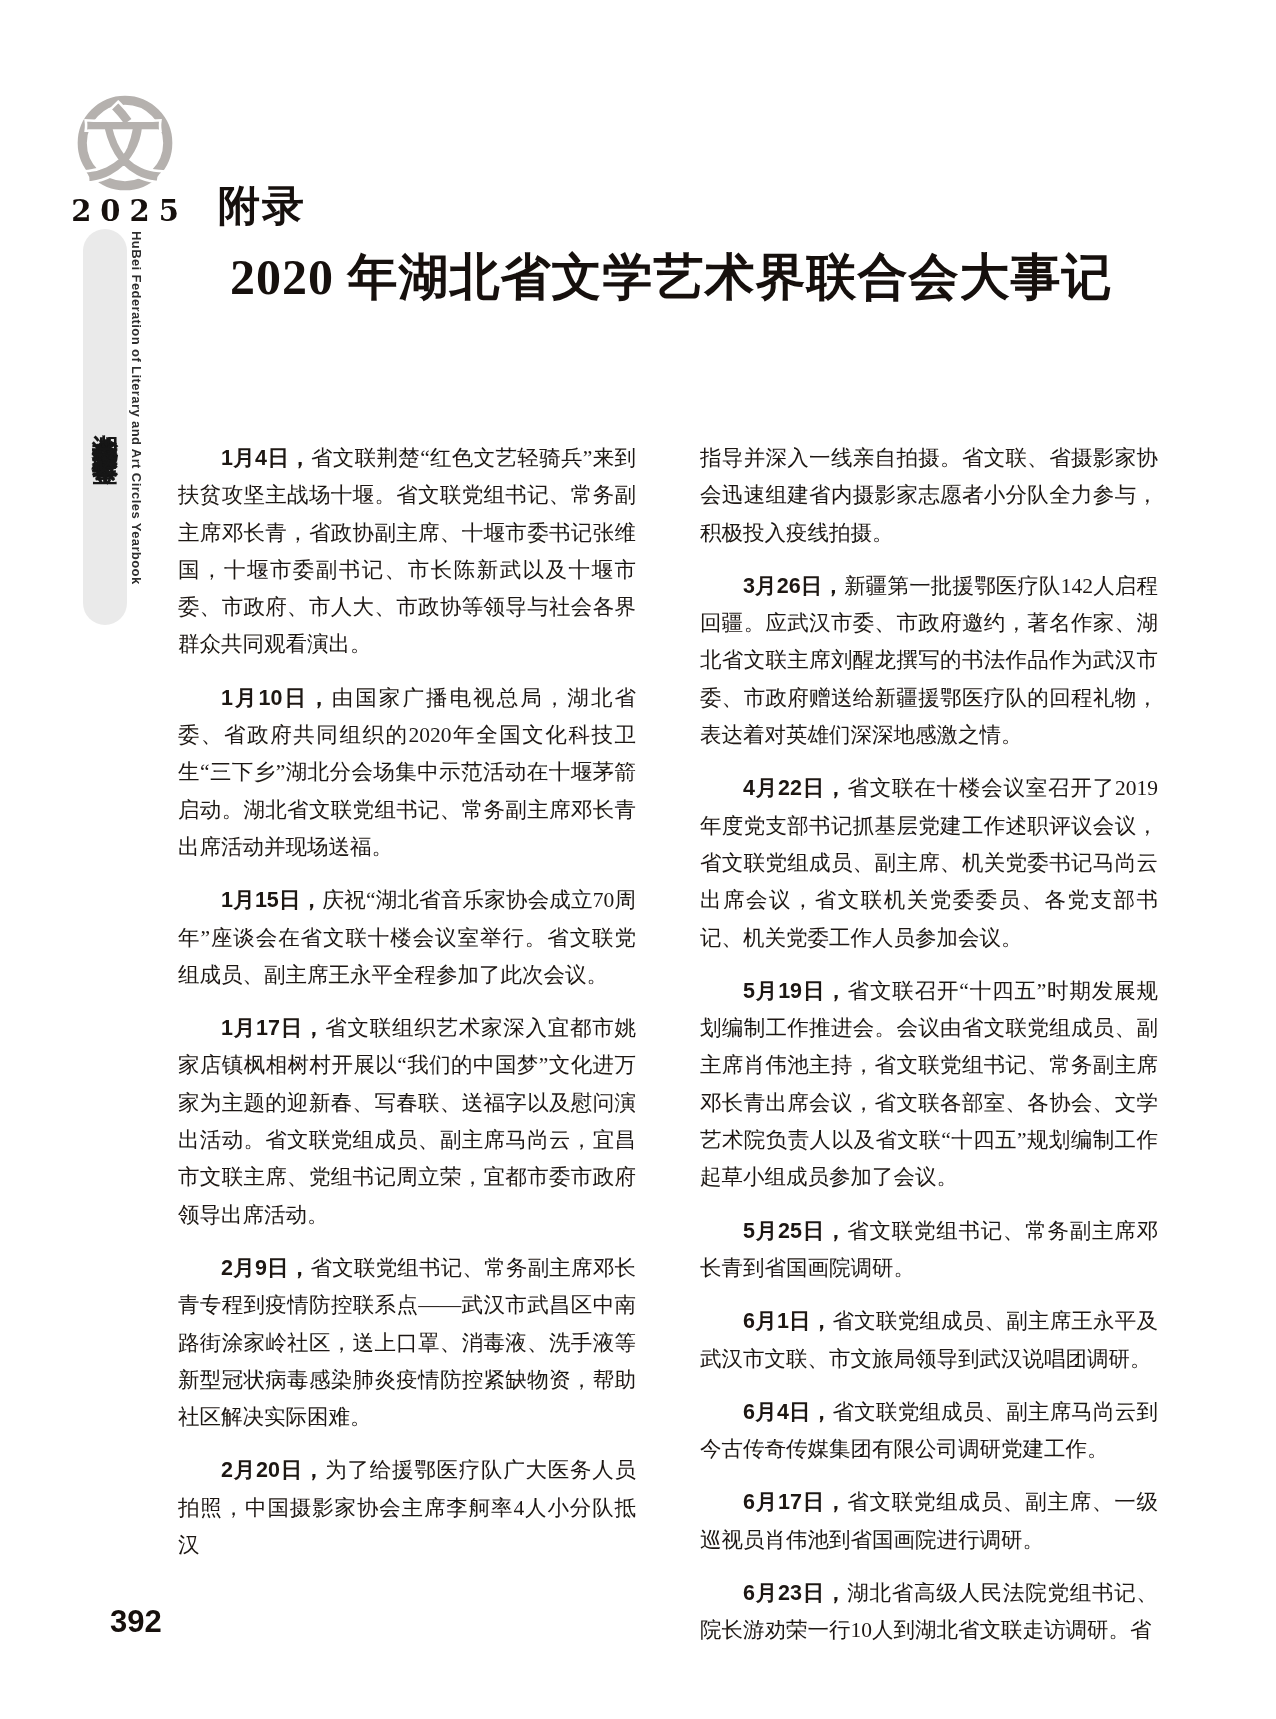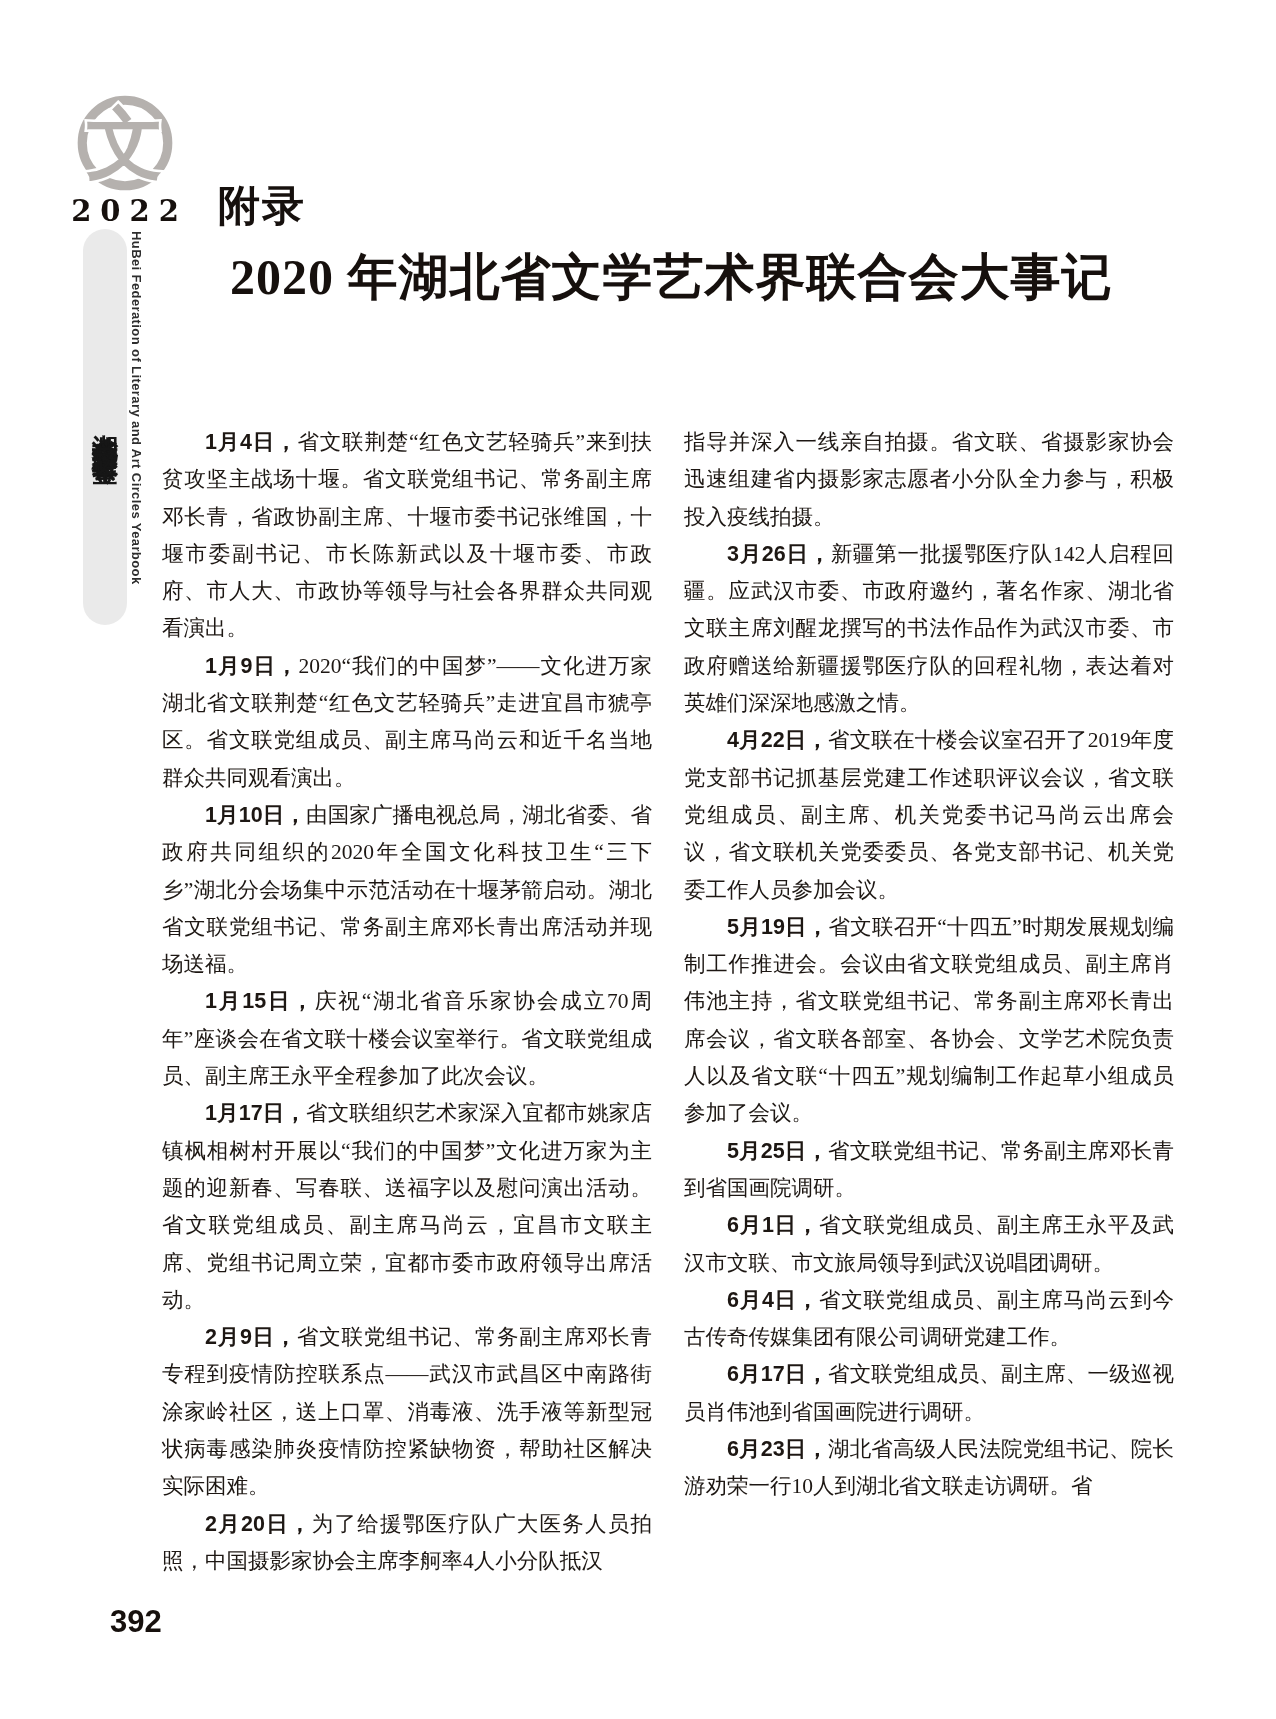--- a/index.html
+++ b/index.html
@@ -82,7 +82,7 @@
     <text x="56" y="84" text-anchor="middle" font-size="76" font-weight="bold" font-family="serif" fill="#b5b1ae" stroke="#ffffff" stroke-width="5" paint-order="stroke">文</text>
   </svg>
 
-  <div class="year">2022</div>
+  <div class="year">2025</div>
 
   <div class="cn-strip">
     <div class="vtext">湖北省文学艺术界联合会年鉴</div>

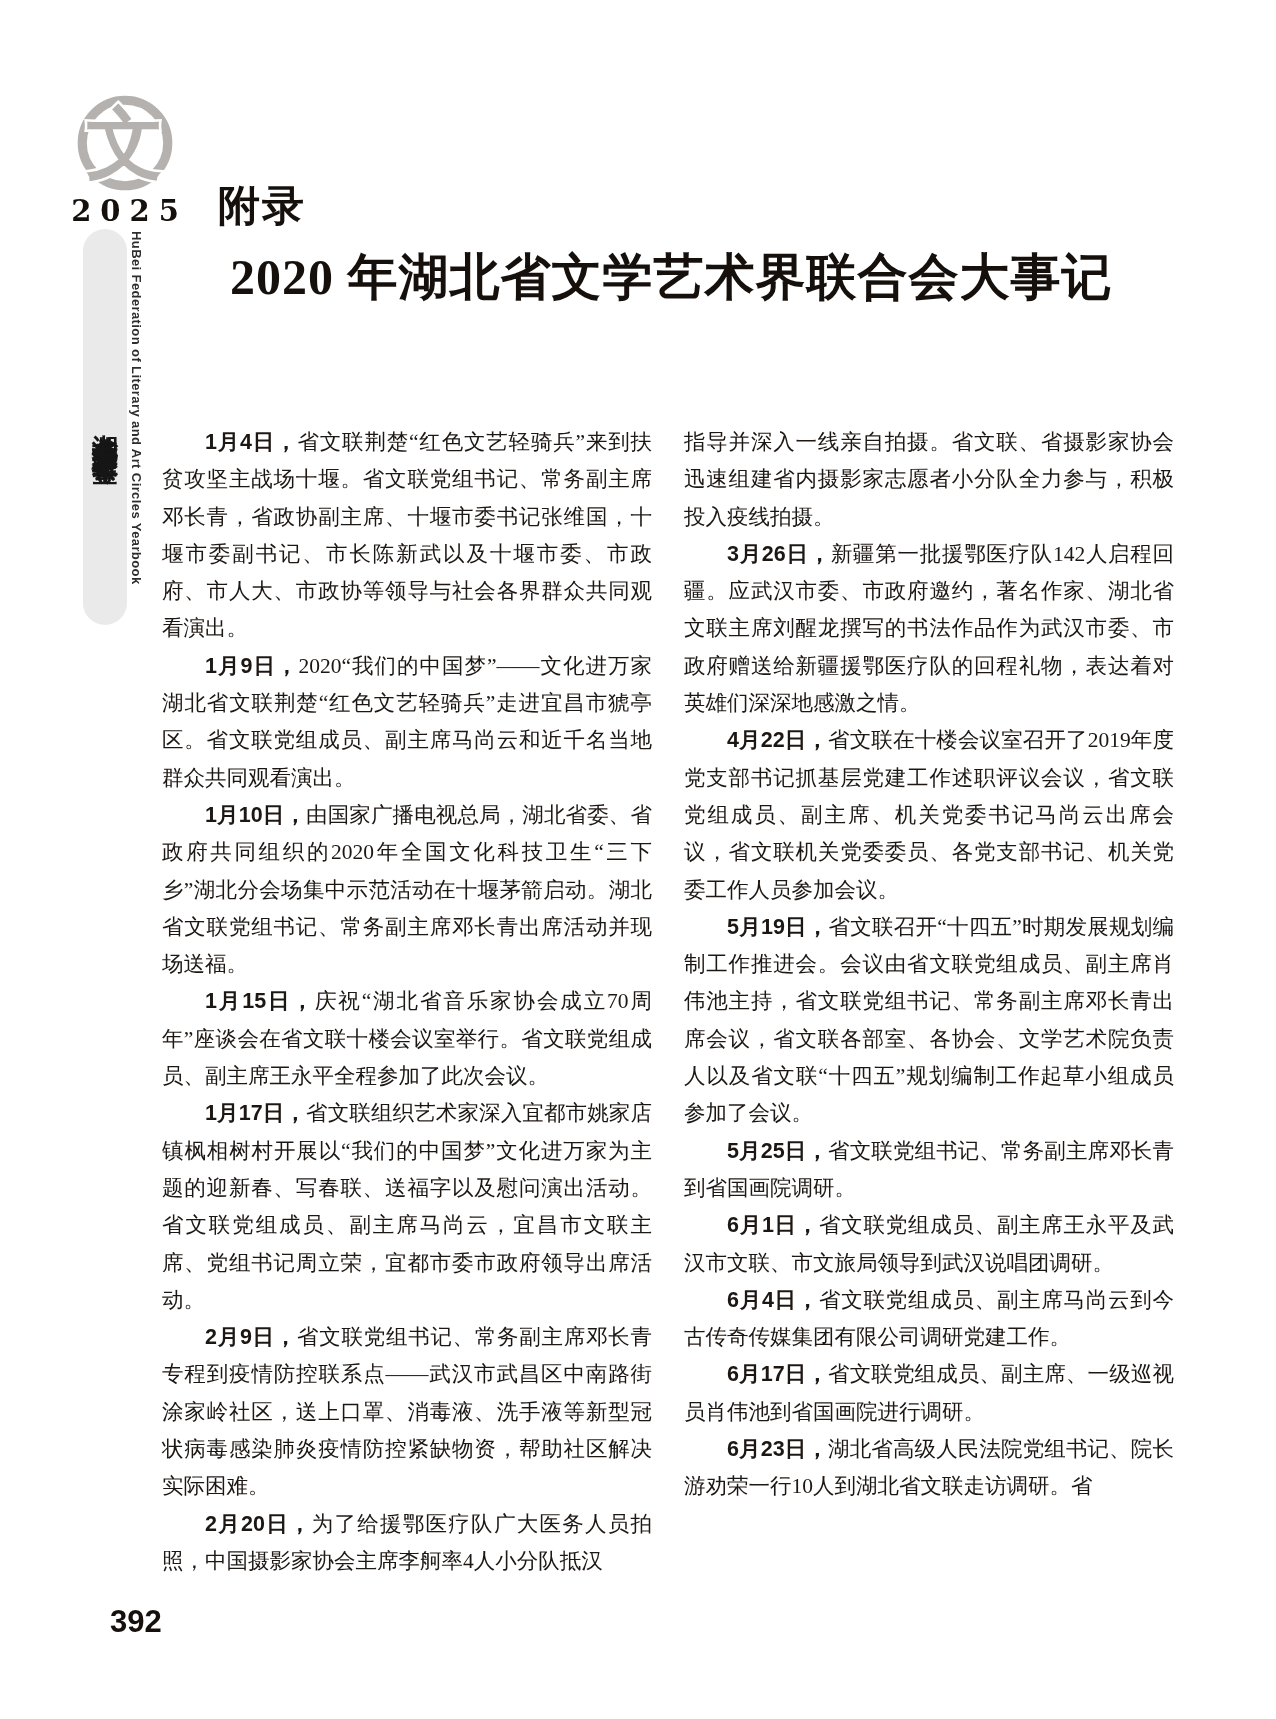--- a/index.html
+++ b/index.html
@@ -59,7 +59,7 @@
   }
   .col-left{left:162px;}
   .col-right{left:684px;}
-  .col p{margin:0;text-indent:43px;}
+  .col p{margin:16px;text-indent:43px;}
   .col p.cont{text-indent:0;}
   .date{
     font-family:"Liberation Sans", sans-serif;

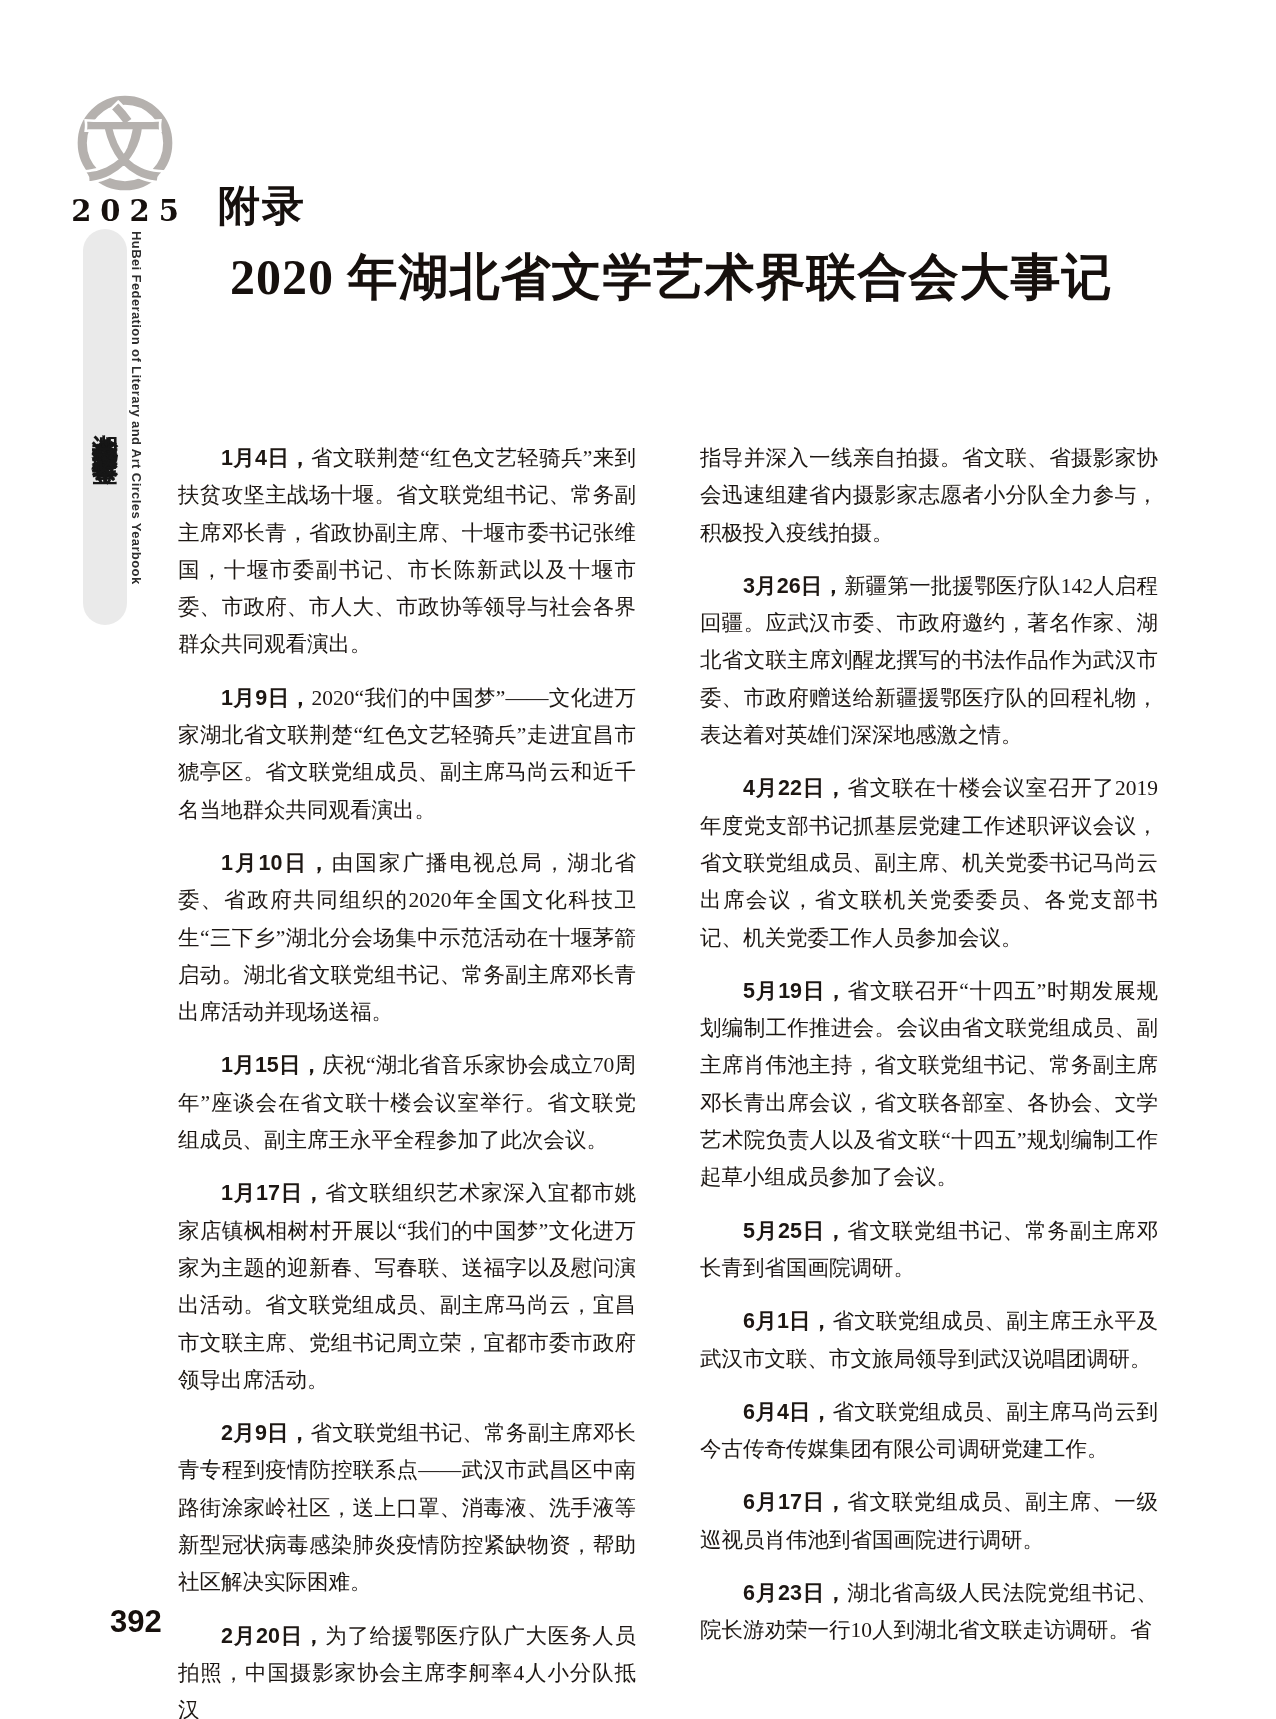--- a/index.html
+++ b/index.html
@@ -95,7 +95,6 @@
 
   <div class="col col-left">
       <p><b class="date">1月4日，</b><span>省文联荆楚“红色文艺轻骑兵”来到扶贫攻坚主战场十堰。省文联党组书记、常务副主席邓长青，省政协副主席、十堰市委书记张维国，十堰市委副书记、市长陈新武以及十堰市委、市政府、市人大、市政协等领导与社会各界群众共同观看演出。</span></p>
-      <p><b class="date">1月9日，</b><span>2020“我们的中国梦”——文化进万家湖北省文联荆楚“红色文艺轻骑兵”走进宜昌市猇亭区。省文联党组成员、副主席马尚云和近千名当地群众共同观看演出。</span></p>
       <p><b class="date">1月10日，</b><span>由国家广播电视总局，湖北省委、省政府共同组织的2020年全国文化科技卫生“三下乡”湖北分会场集中示范活动在十堰茅箭启动。湖北省文联党组书记、常务副主席邓长青出席活动并现场送福。</span></p>
       <p><b class="date">1月15日，</b><span>庆祝“湖北省音乐家协会成立70周年”座谈会在省文联十楼会议室举行。省文联党组成员、副主席王永平全程参加了此次会议。</span></p>
       <p><b class="date">1月17日，</b><span>省文联组织艺术家深入宜都市姚家店镇枫相树村开展以“我们的中国梦”文化进万家为主题的迎新春、写春联、送福字以及慰问演出活动。省文联党组成员、副主席马尚云，宜昌市文联主席、党组书记周立荣，宜都市委市政府领导出席活动。</span></p>

